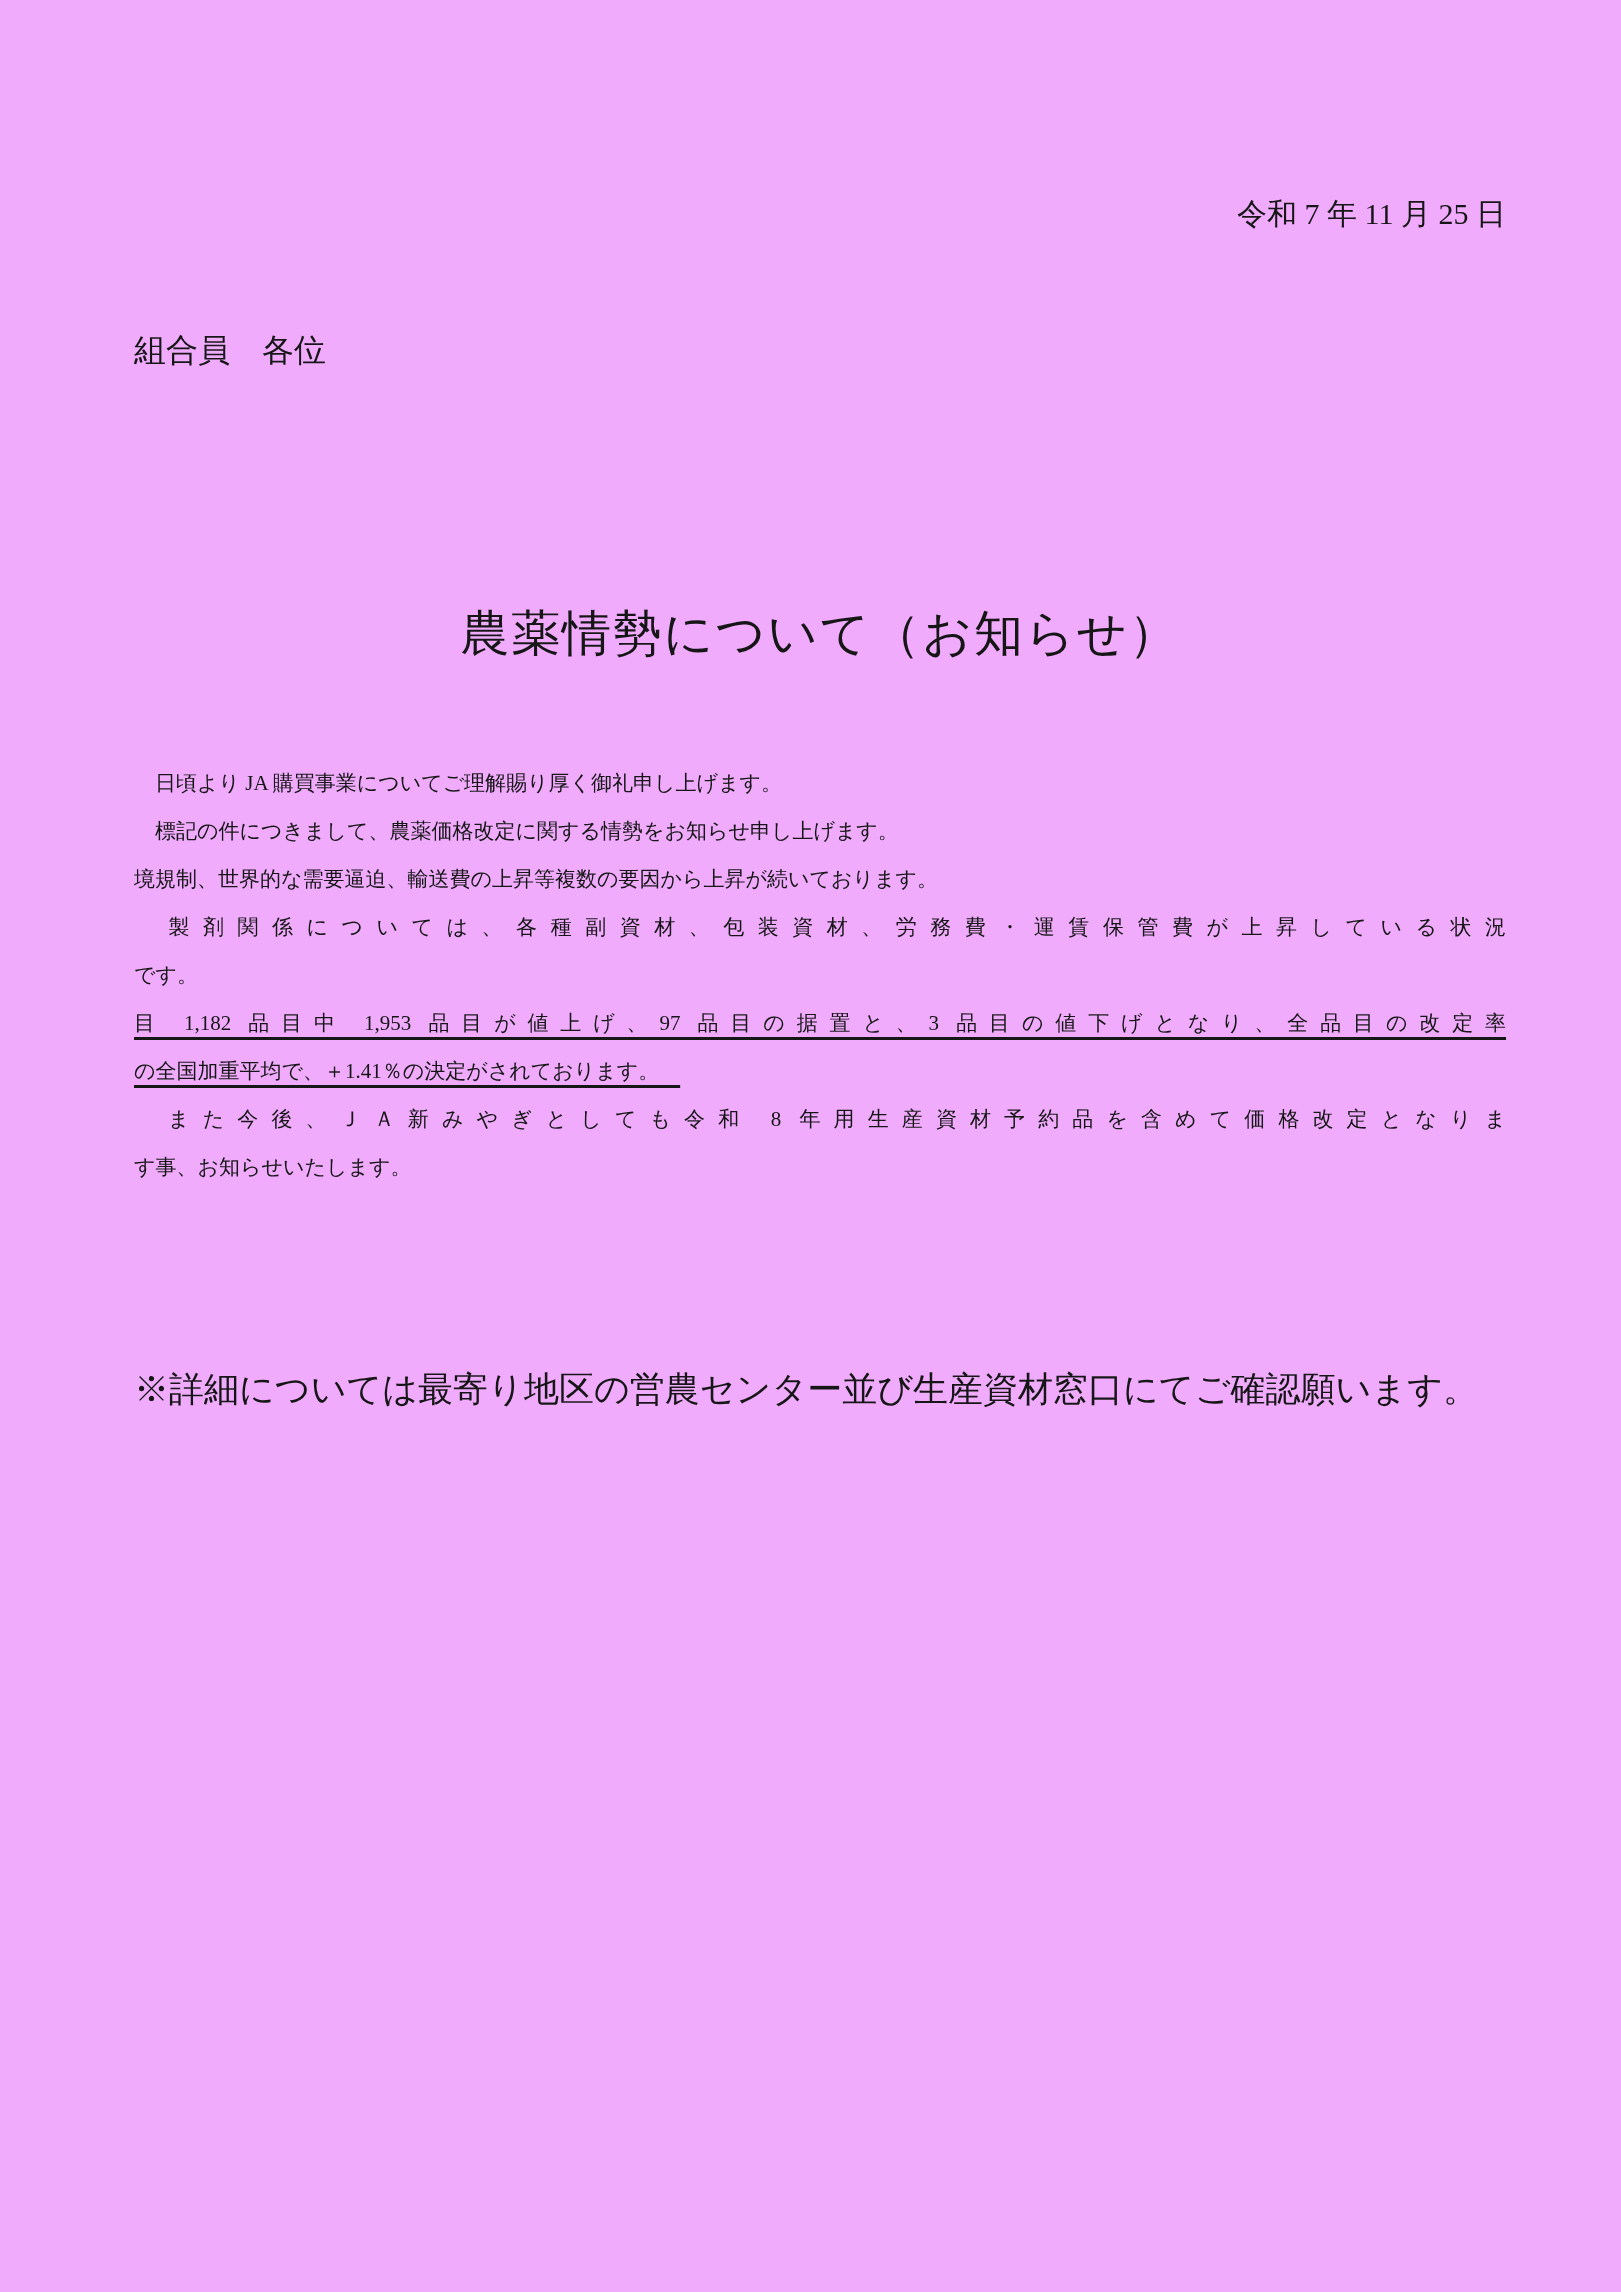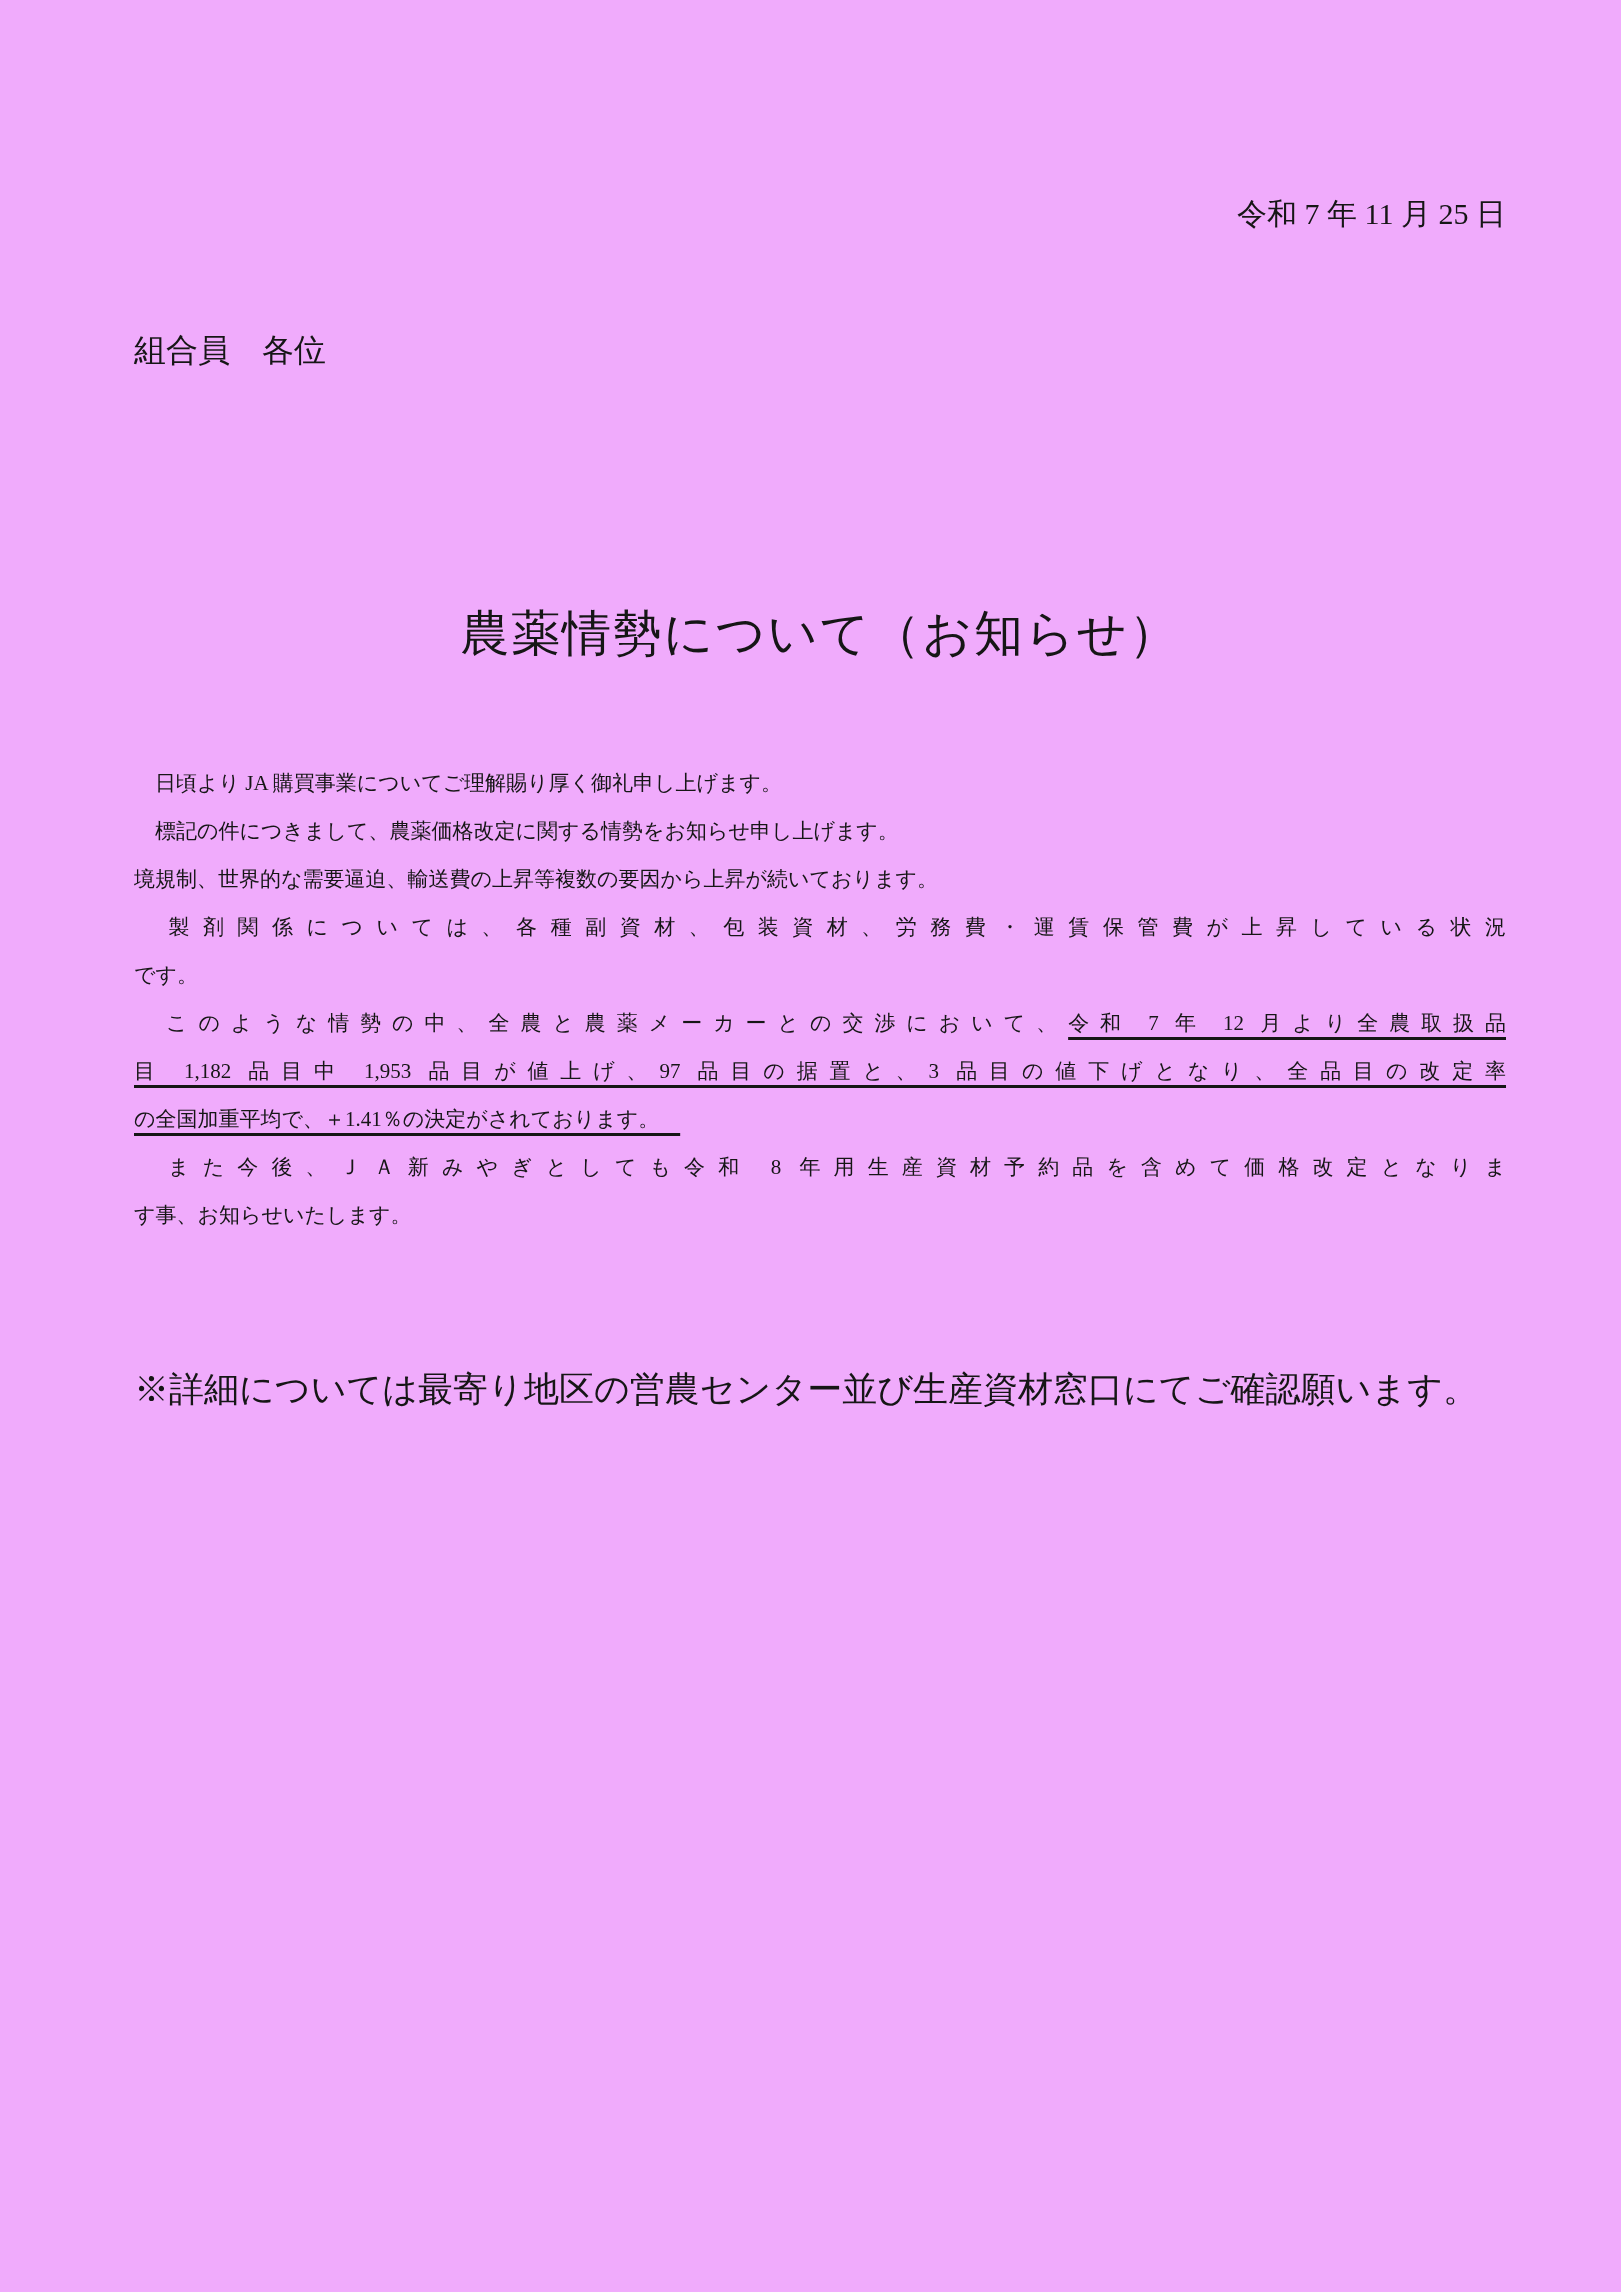--- a/index.html
+++ b/index.html
@@ -94,7 +94,6 @@
     <div class="line"><span>境規制、世界的な需要逼迫、輸送費の上昇等複数の要因から上昇が続いております。</span><span class="u"></span></div>
     <div class="line full"><span>　製剤関係については、各種副資材、包装資材、労務費・運賃保管費が上昇している状況</span><span class="u"></span></div>
     <div class="line"><span>です。</span><span class="u"></span></div>
-    <div class="line full"><span>　このような情勢の中、全農と農薬メーカーとの交渉において、</span><span class="u">令和 7 年 12 月より全農取扱品</span></div>
     <div class="line full"><span></span><span class="u">目 1,182 品目中 1,953 品目が値上げ、97 品目の据置と、3 品目の値下げとなり、全品目の改定率</span></div>
     <div class="line"><span></span><span class="u">の全国加重平均で、＋1.41％の決定がされております。　</span></div>
     <div class="line full"><span>　また今後、ＪＡ新みやぎとしても令和 8 年用生産資材予約品を含めて価格改定となりま</span><span class="u"></span></div>

